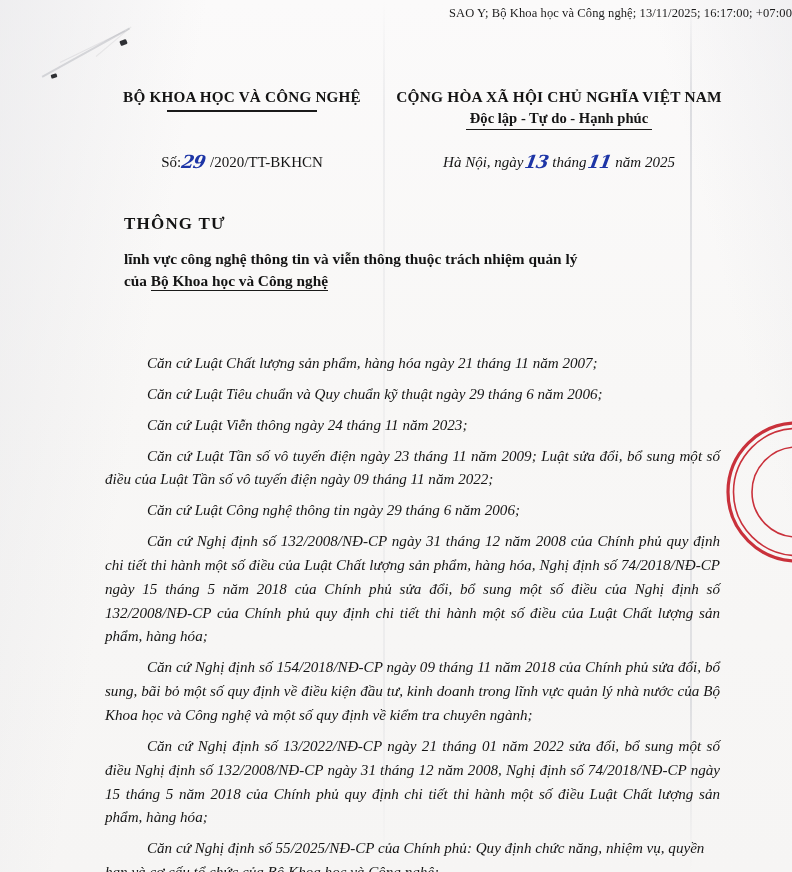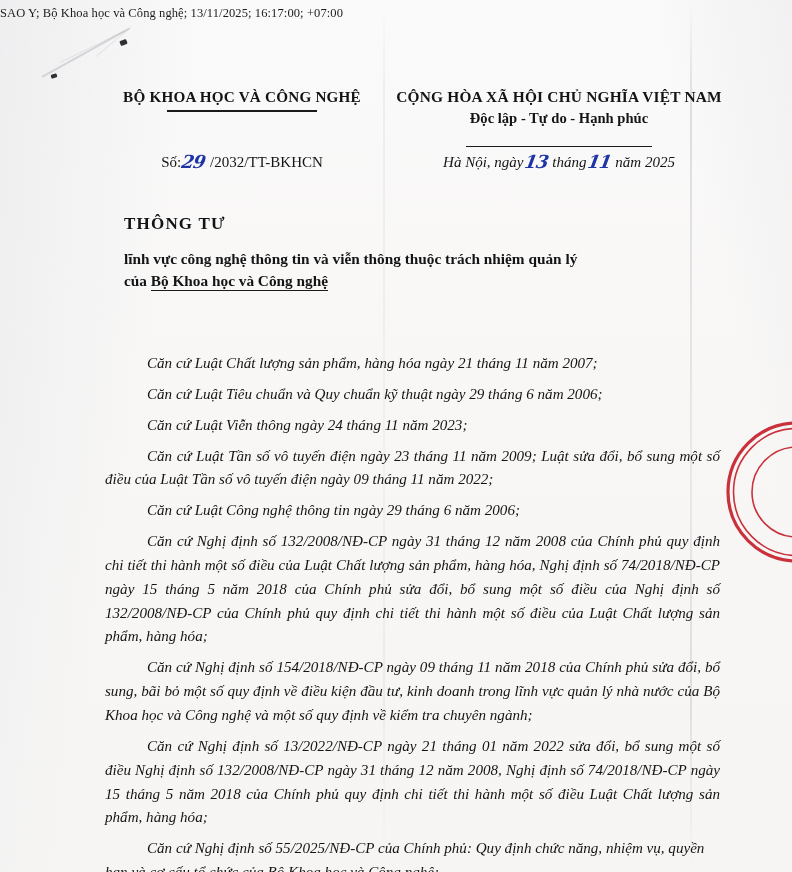--- a/index.html
+++ b/index.html
@@ -66,7 +66,7 @@
     top: 6px;
     left: 0;
     right: 0;
-    text-align: left;
+    text-align: right;
     font-size: 12.5px;
     letter-spacing: .1px;
     color: #1b1b1b;

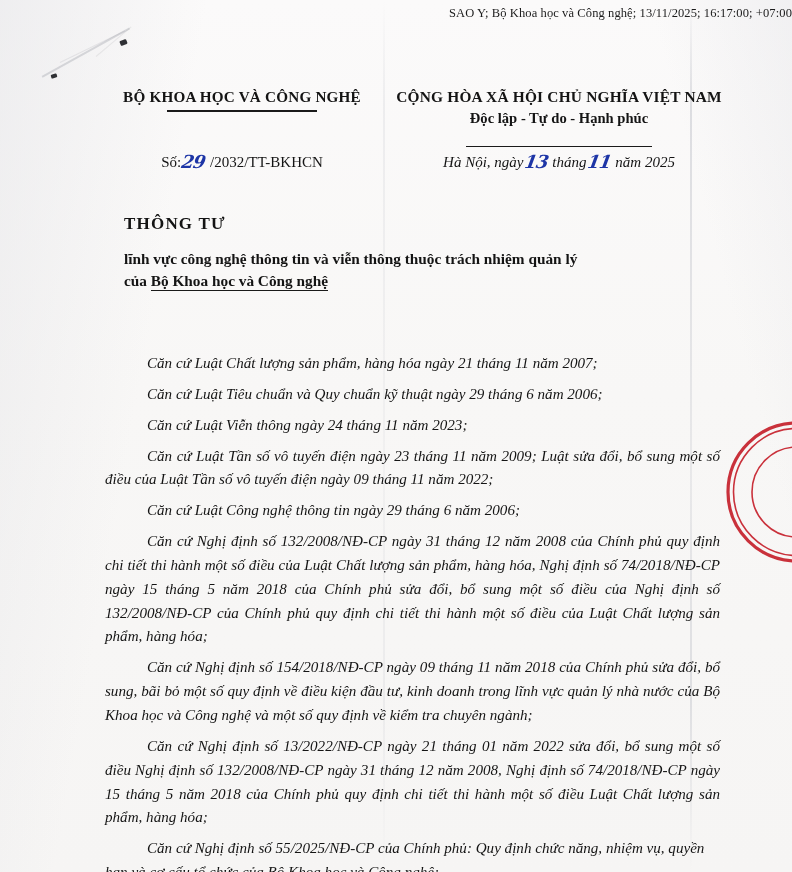--- a/index.html
+++ b/index.html
@@ -100,7 +100,7 @@
     margin-top: 4px;
     display: inline-block;
     border-bottom: 1.4px solid #1a1a1a;
-    padding: 0 4px 18px 4px;
+    padding: 0 4px 1px 4px;
     line-height: 1.2;
   }
   .rule-short {

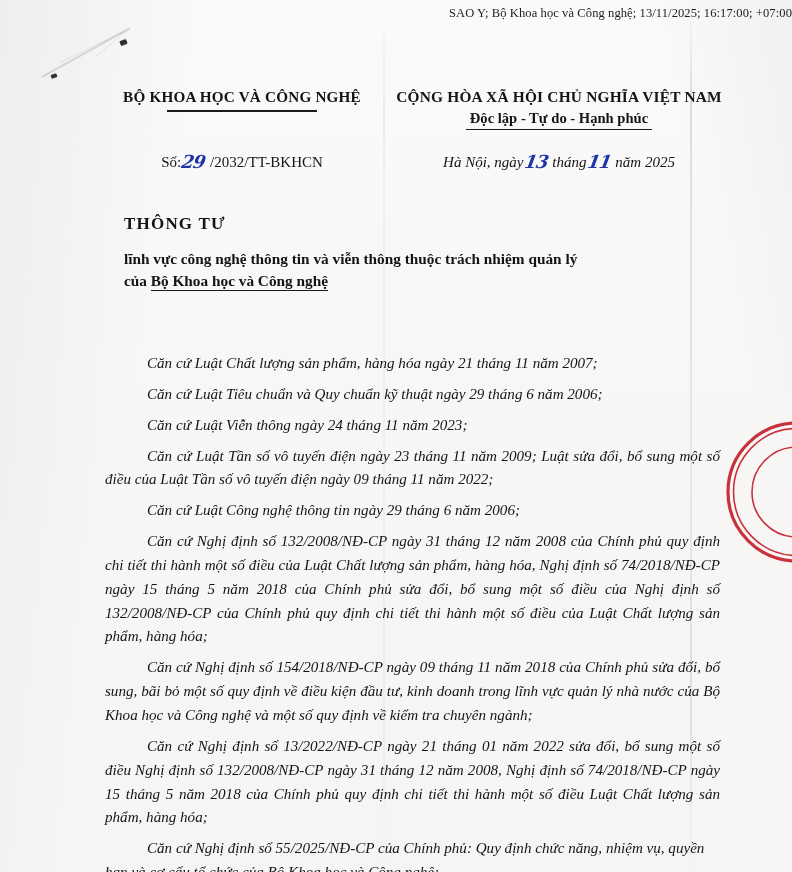--- a/index.html
+++ b/index.html
@@ -232,7 +232,7 @@
   <div class="numrow">
     <div class="doc-number">
       <span>Số:</span><span class="ink">29</span>
-      <span>/2032/TT-BKHCN</span>
+      <span>/2020/TT-BKHCN</span>
     </div>
     <div class="doc-date">
       <span>Hà Nội, ngày</span><span class="ink">13</span>

